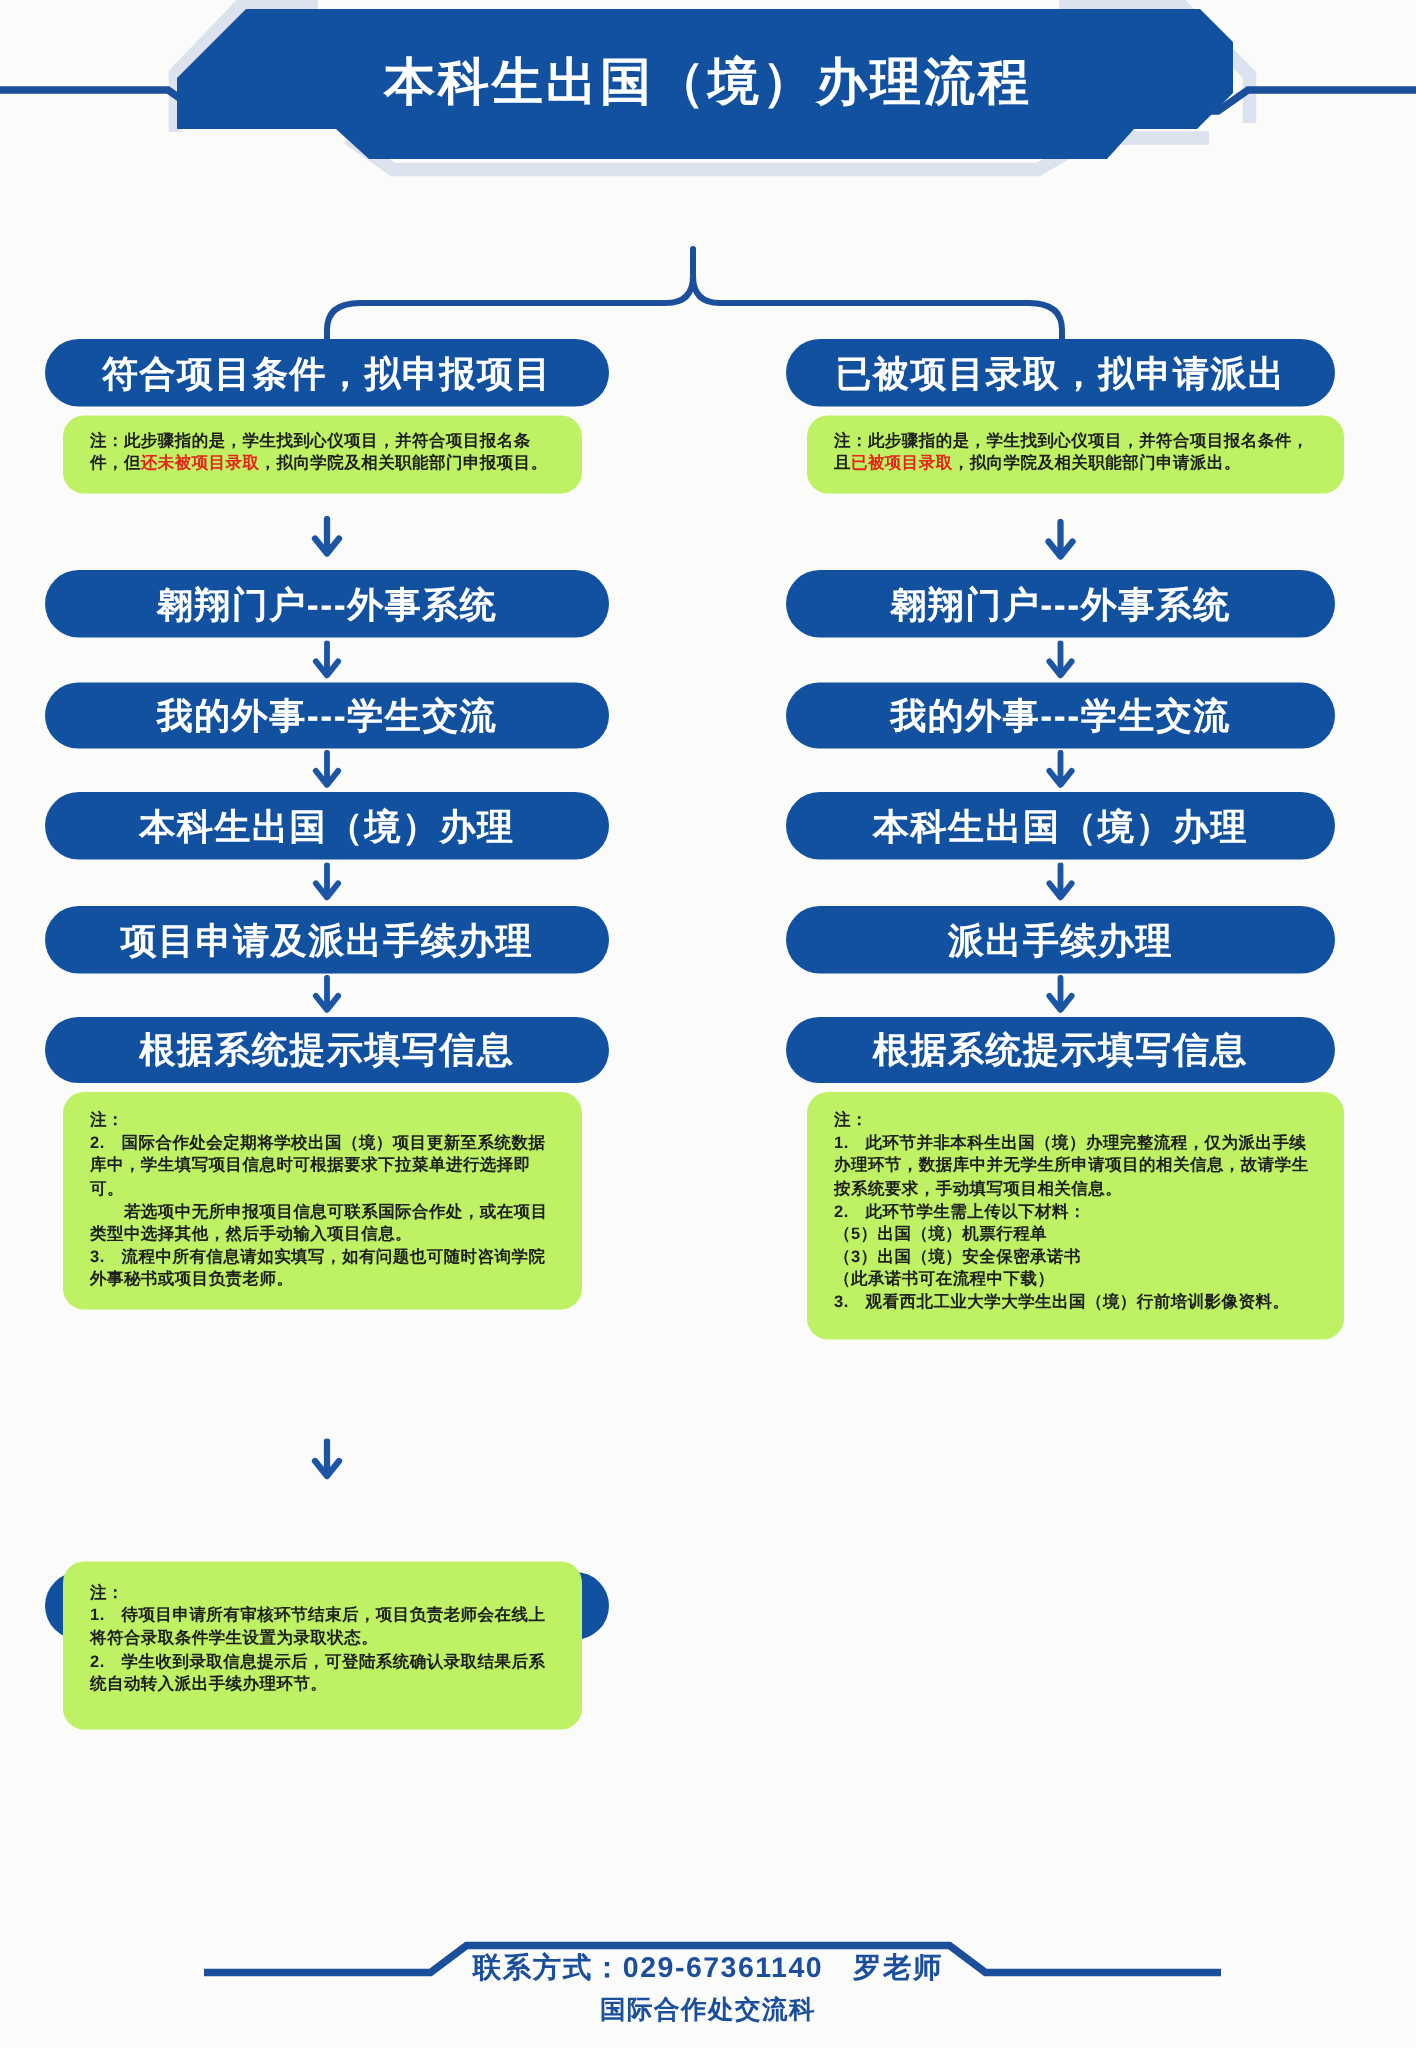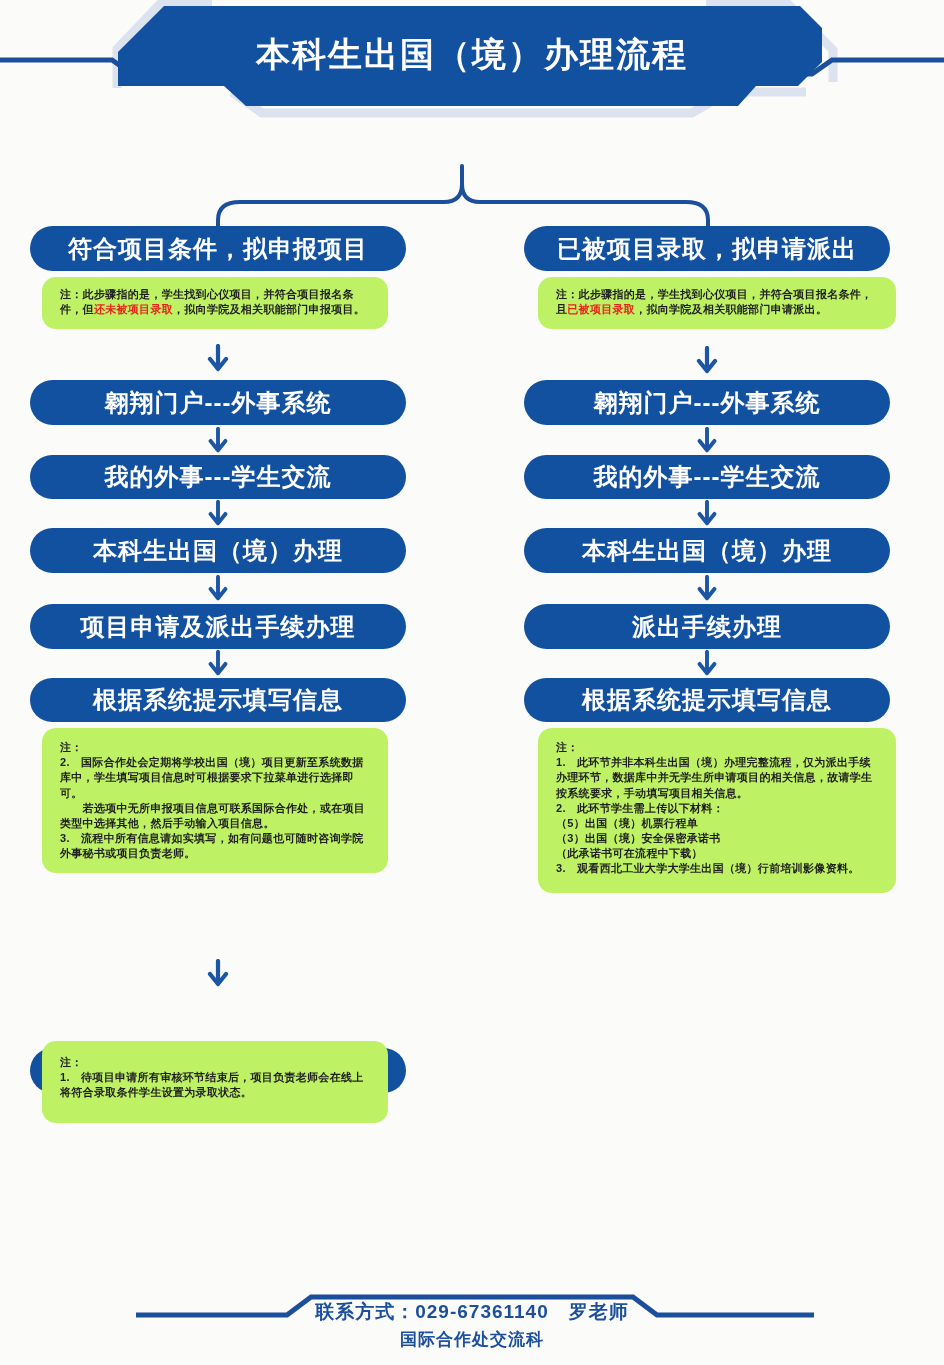--- a/index.html
+++ b/index.html
@@ -142,6 +142,7 @@
   <div class="note" style="left:42px;top:1041px;width:346px;padding-top:14px;padding-bottom:22px;">
     <div class="note-line">注：</div>
     <div class="note-line">1.　待项目申请所有审核环节结束后，项目负责老师会在线上将符合录取条件学生设置为录取状态。</div>
+    <div class="note-line">2.　学生收到录取信息提示后，可登陆系统确认录取结果后系统自动转入派出手续办理环节。</div>
   </div>
 
   <div class="pill pill-r" style="top:226px;">已被项目录取，拟申请派出</div>

